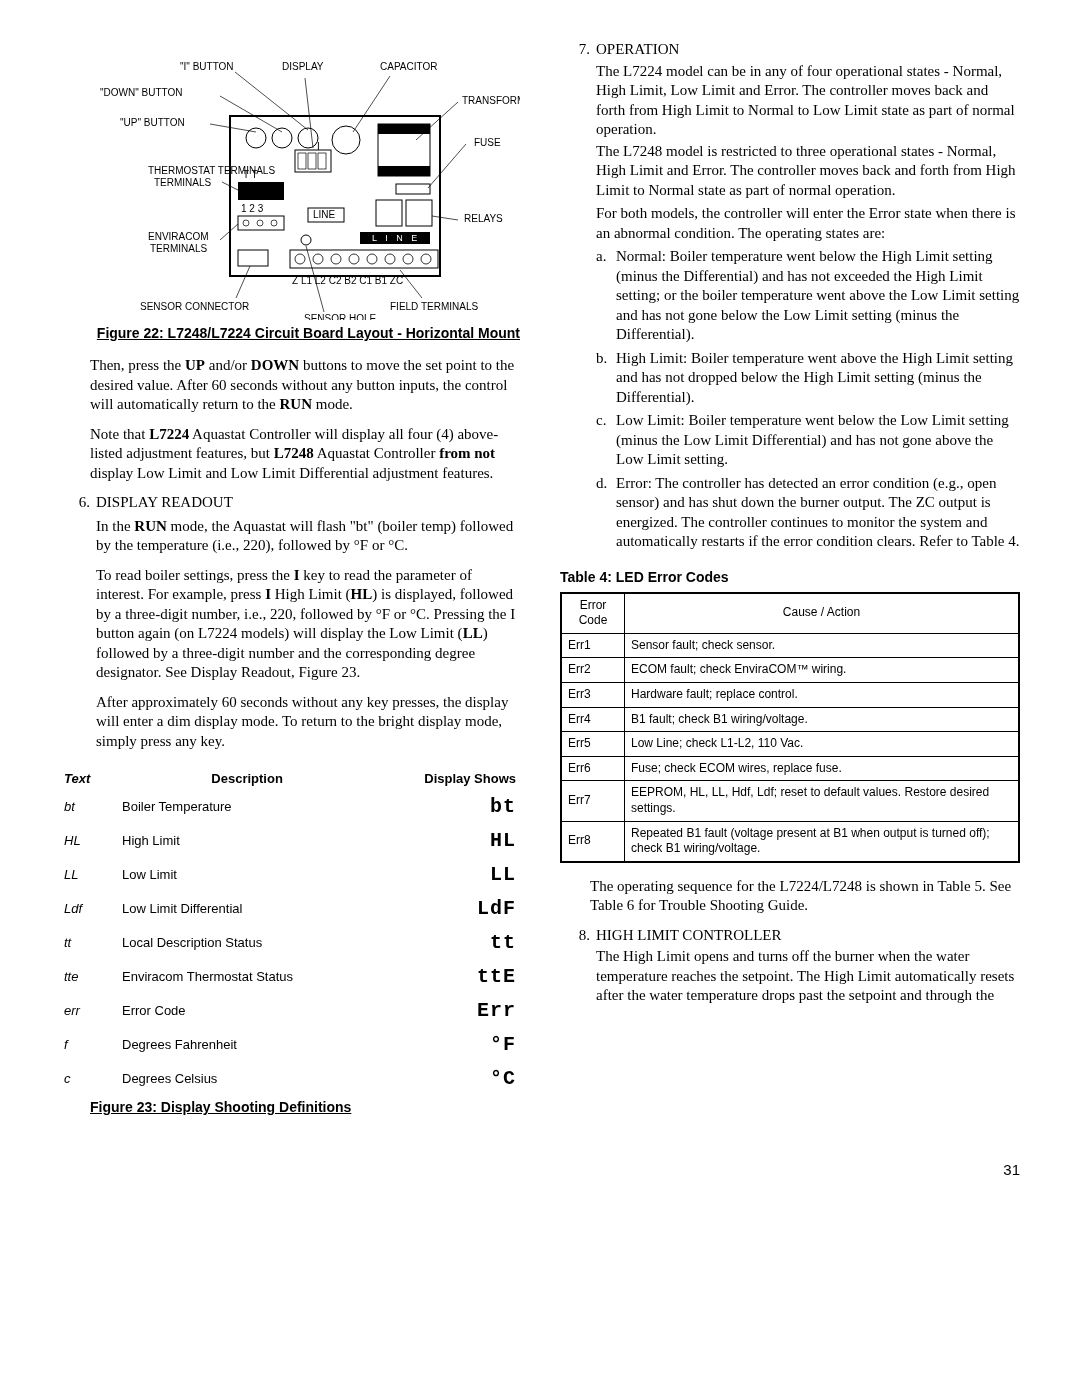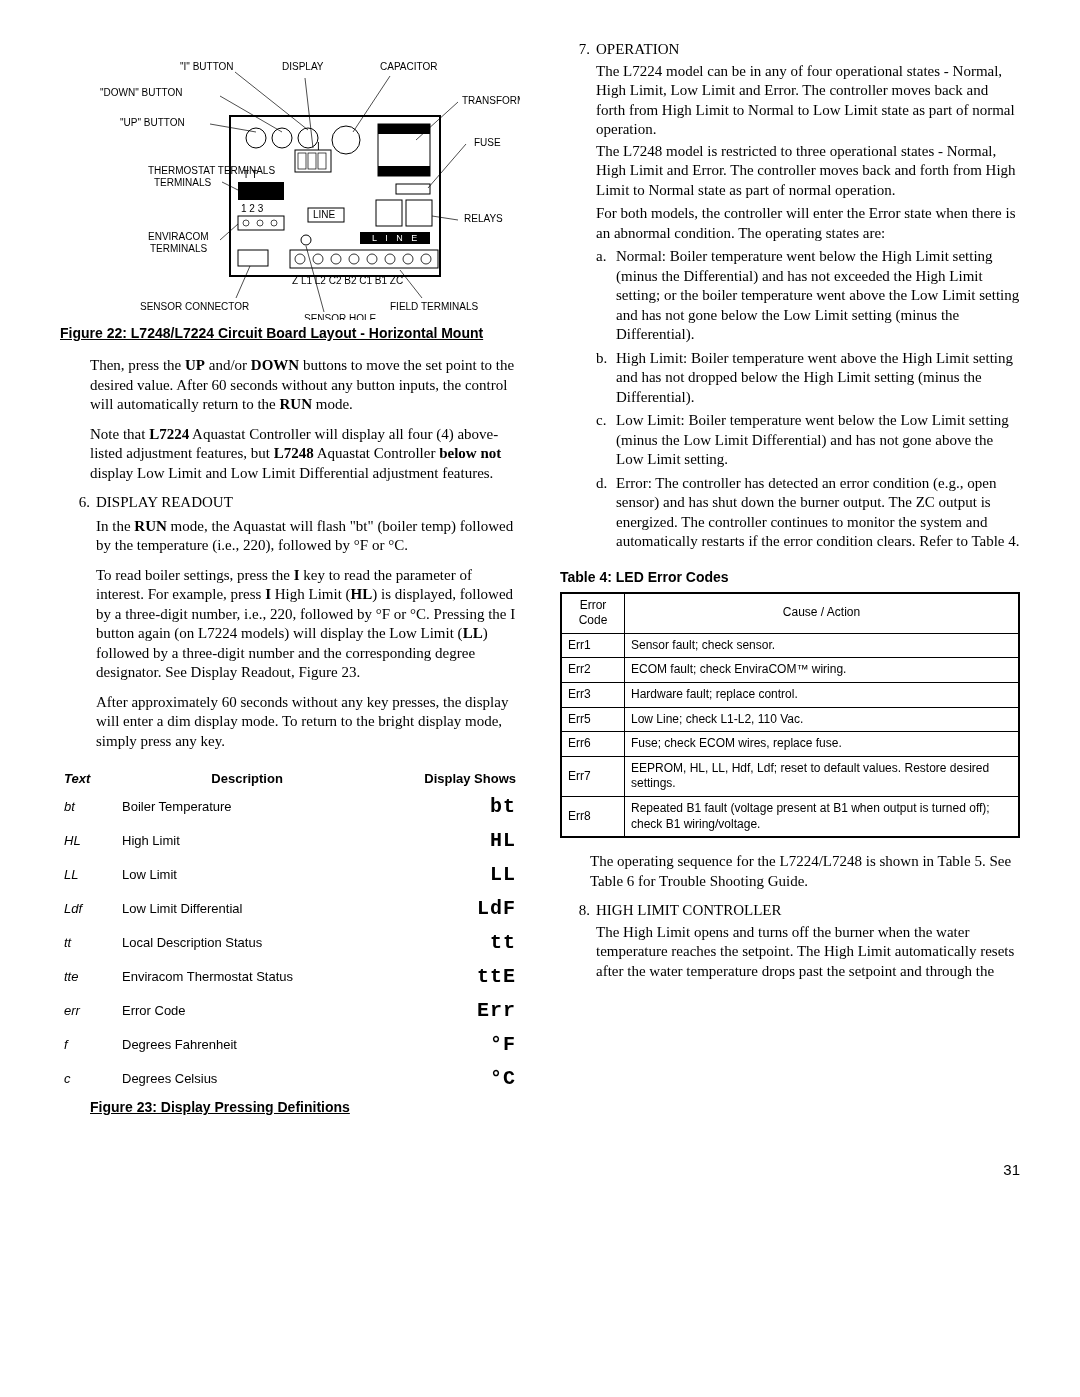--- a/index.html
+++ b/index.html
@@ -34,7 +34,7 @@
     height: 100%;
   }
   .fig-caption {
-    text-align: left;
+    text-align: right;
     font-family: Arial, sans-serif;
     font-weight: bold;
     font-size: 14px;

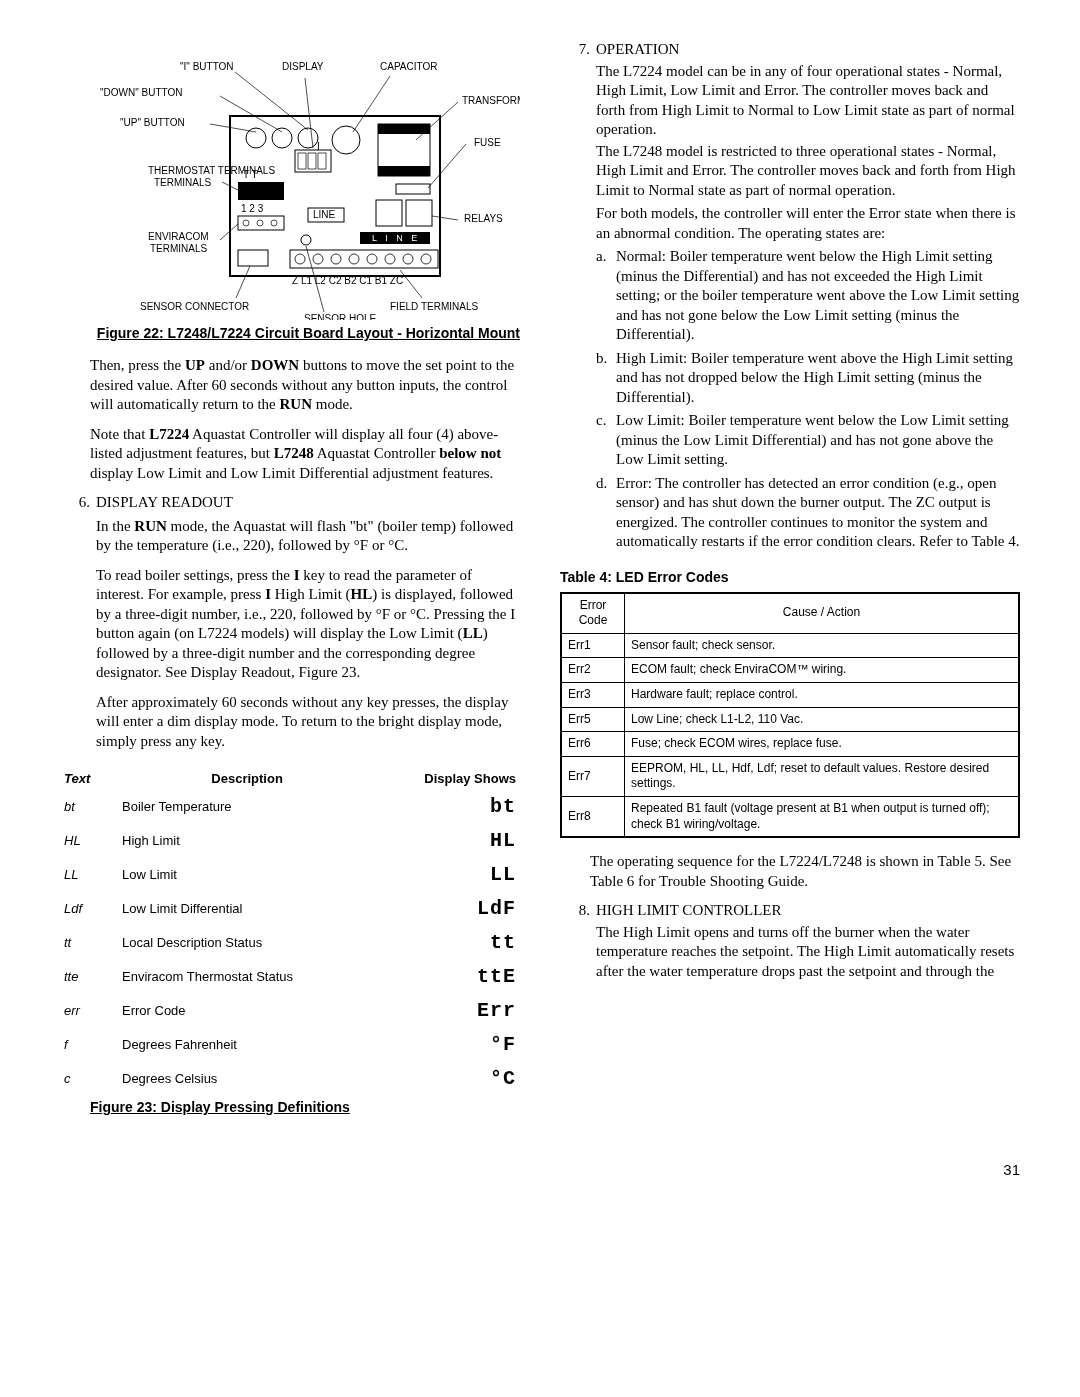--- a/index.html
+++ b/index.html
@@ -262,7 +262,7 @@
     </p>
 
     <p class="para">
-      <span>Note that </span><span class="bold">L7224</span><span> Aquastat Controller will display all four (4) above-listed adjustment features, but </span><span class="bold">L7248</span><span> Aquastat Controller </span><span class="bold">below not</span><span> display Low Limit and Low Limit Differential adjustment features.</span>
+      <span>Note that </span><span class="bold">L7224</span><span> Aquastat Controller will display all four (4) above-listed adjustment features, but </span><span class="bold">L7248</span><span> Aquastat Controller </span><span class="bold">from not</span><span> display Low Limit and Low Limit Differential adjustment features.</span>
     </p>
 
     <div class="list-item">

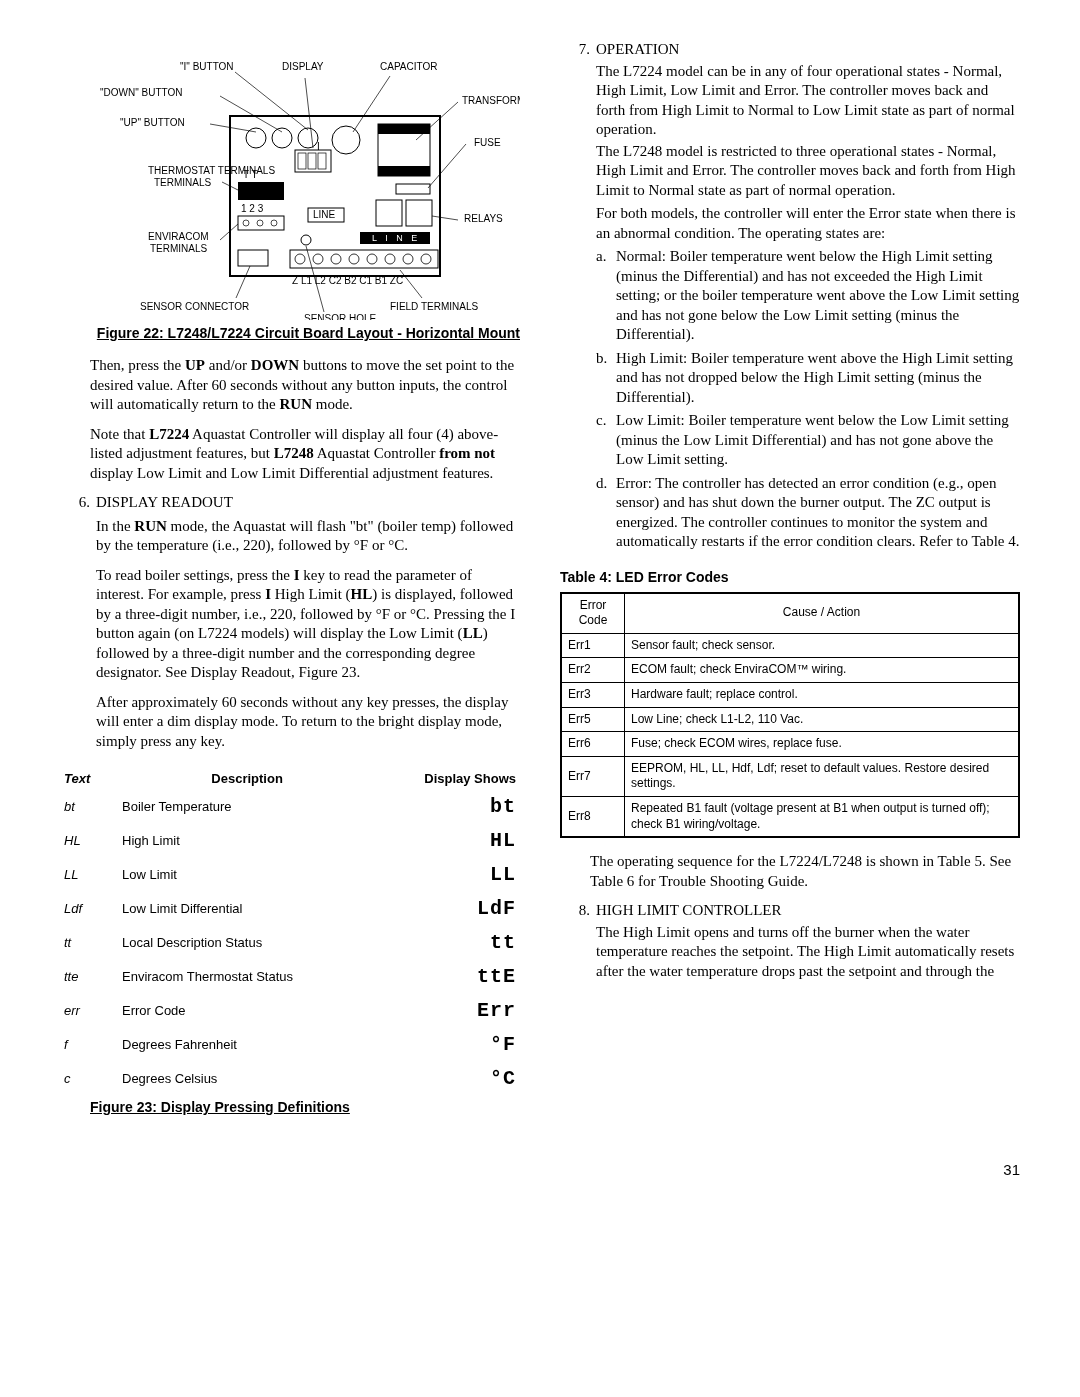--- a/index.html
+++ b/index.html
@@ -390,6 +390,10 @@
             <td>Hardware fault; replace control.</td>
           </tr>
           <tr>
+            <td>Err4</td>
+            <td>B1 fault; check B1 wiring/voltage.</td>
+          </tr>
+          <tr>
             <td>Err5</td>
             <td>Low Line; check L1-L2, 110 Vac.</td>
           </tr>

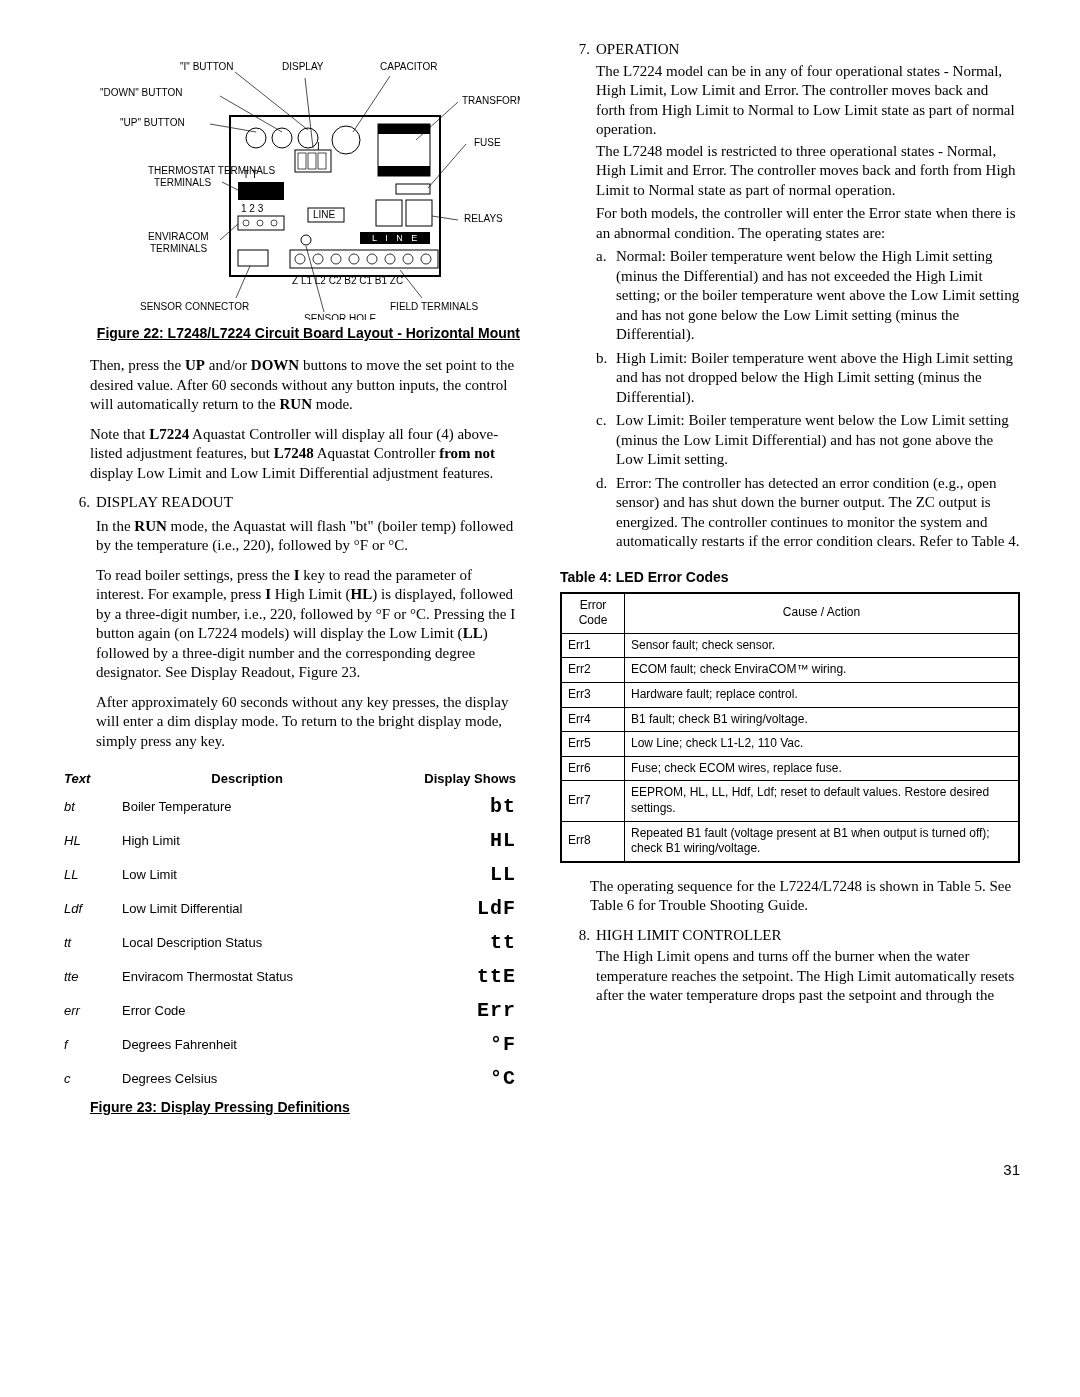--- a/index.html
+++ b/index.html
@@ -335,7 +335,7 @@
           </tr>
         </tbody>
     </table>
-    <div class="fig-caption" style="text-align:left; margin-left:30px; margin-top:2px;">Figure 23:  Display Pressing Definitions</div>
+    <div class="fig-caption" style="text-align:left; margin-left:30px; margin-top:2px;">Figure 23:  Display Shooting Definitions</div>
 
   </div>
 

